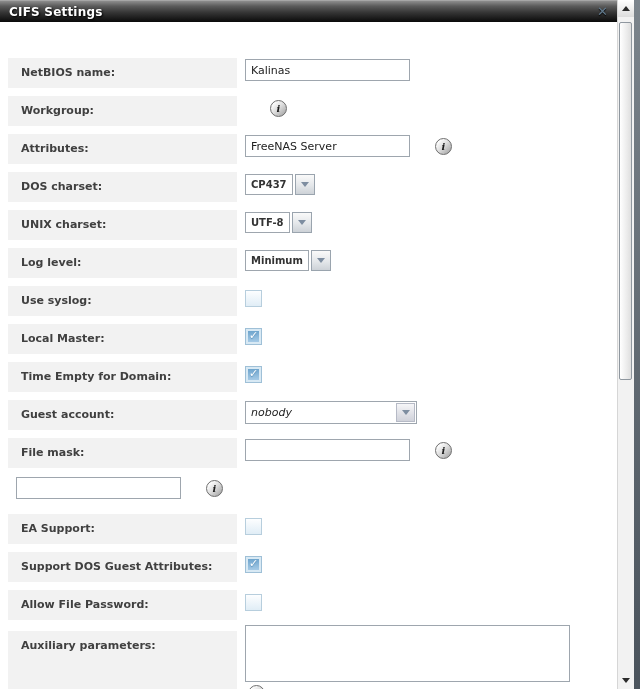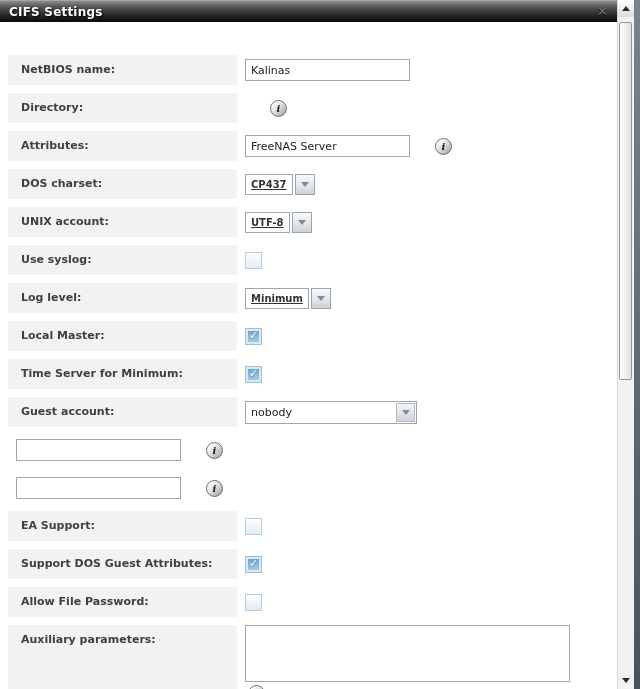--- a/index.html
+++ b/index.html
@@ -24,7 +24,7 @@
   .row { display:flex; align-items:center; height:30px; margin-bottom:8px; }
   .row-label { width:229px; min-width:229px; height:30px; line-height:30px; background:#f2f2f2;
                font-size:11px; font-weight:bold; color:#404040; padding-left:13px; box-sizing:border-box;
-               white-space:nowrap; }
+               white-space:nowrap;margin-top:6px; }
   .ctl { display:flex; align-items:center; margin-left:8px; }
 
   .txt { width:165px; height:22px; box-sizing:border-box; border:1px solid #9ea6ae; background:#fff;

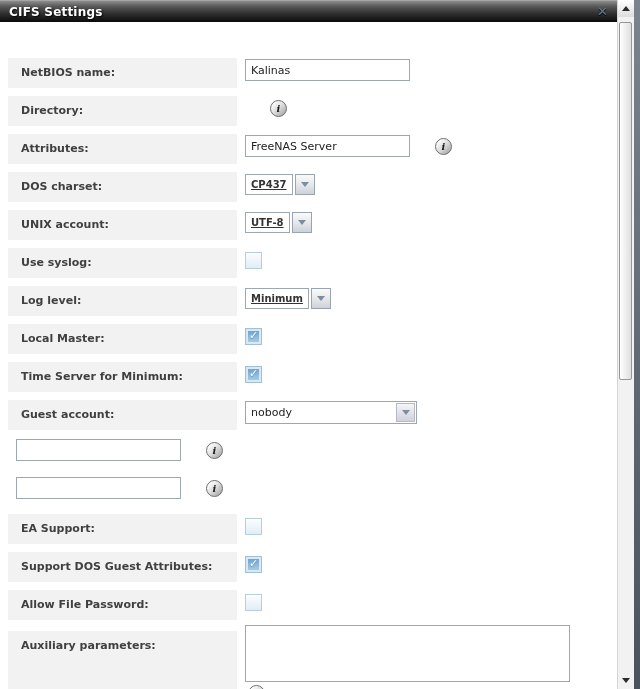--- a/index.html
+++ b/index.html
@@ -109,7 +109,7 @@
     </div>
 
     <div class="row">
-      <div class="row-label">Directory:</div>
+      <div class="row-label">Workgroup:</div>
       <div class="ctl">
         <span class="info">i</span>
       </div>

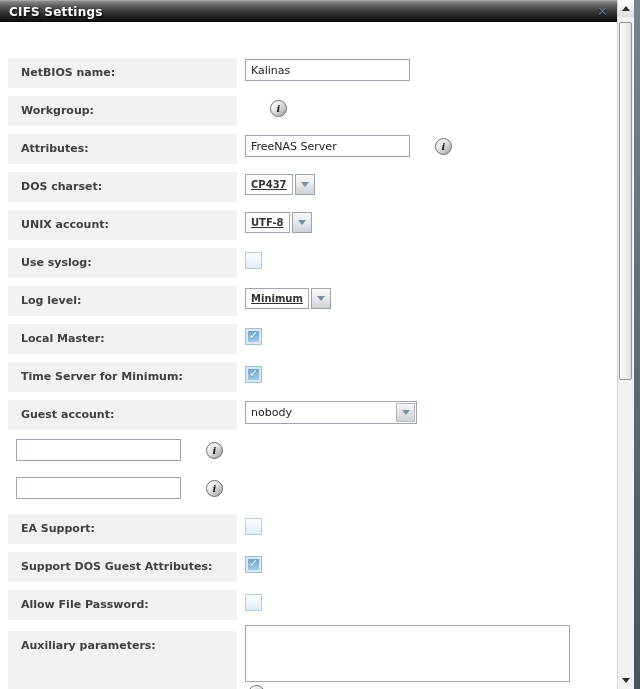--- a/index.html
+++ b/index.html
@@ -38,7 +38,7 @@
   
   .combo { display:flex; align-items:center; }
   .combo-text { border:1px solid #9ea6ae; background:#fff; font-size:10px; font-weight:bold; color:#333;
-                padding:0 5px; height:21px; box-sizing:border-box; display:flex; align-items:center;text-decoration:underline; }
+                padding:0 5px; height:21px; box-sizing:border-box; display:flex; align-items:center; }
   .combo-btn { margin-left:2px; width:20px; height:21px; box-sizing:border-box; border:1px solid #9aa4ae;
                background:linear-gradient(#fafafa,#e4e7ea 55%,#cdd2d7); display:flex; align-items:center;
                justify-content:center; cursor:pointer; }

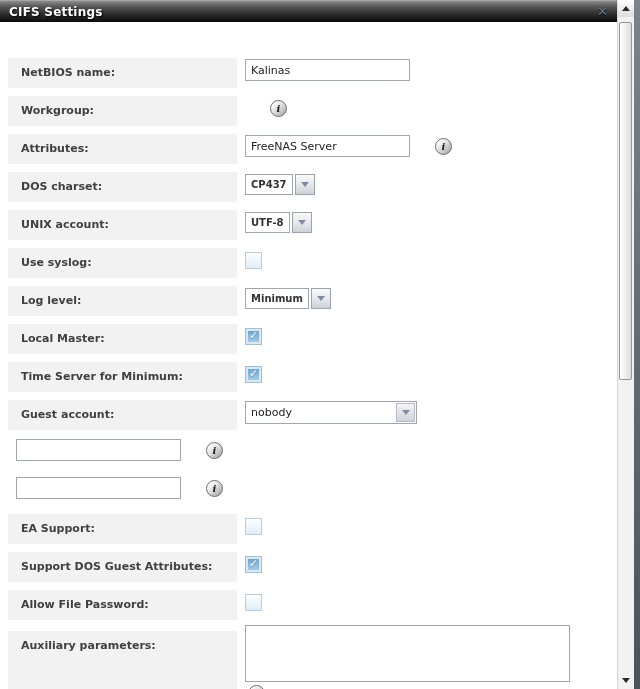--- a/index.html
+++ b/index.html
@@ -136,7 +136,7 @@
     </div>
 
     <div class="row">
-      <div class="row-label">UNIX account:</div>
+      <div class="row-label">UNIX charset:</div>
       <div class="ctl">
         <span class="combo">
           <span class="combo-text">UTF-8</span>

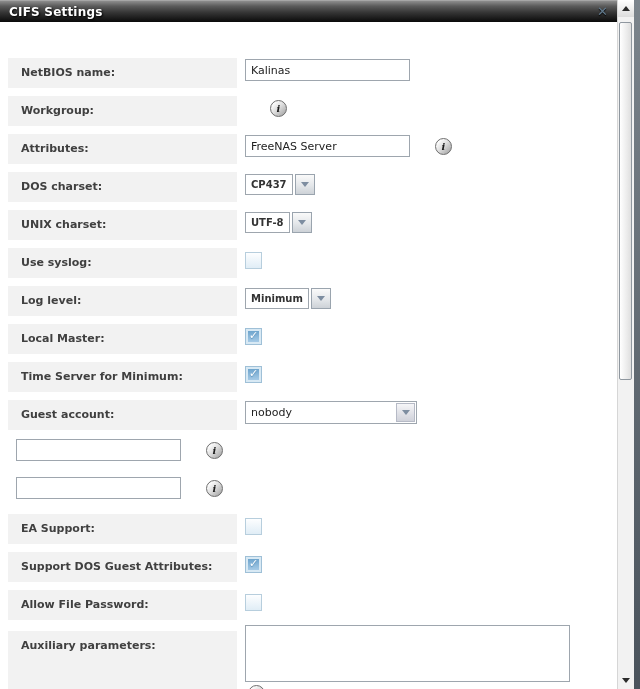--- a/index.html
+++ b/index.html
@@ -148,13 +148,6 @@
     </div>
 
     <div class="row">
-      <div class="row-label">Use syslog:</div>
-      <div class="ctl">
-        <span class="cb"></span>
-      </div>
-    </div>
-
-    <div class="row">
       <div class="row-label">Log level:</div>
       <div class="ctl">
         <span class="combo">
@@ -167,6 +160,13 @@
     </div>
 
     <div class="row">
+      <div class="row-label">Use syslog:</div>
+      <div class="ctl">
+        <span class="cb"></span>
+      </div>
+    </div>
+
+    <div class="row">
       <div class="row-label">Local Master:</div>
       <div class="ctl">
         <span class="cb checked">

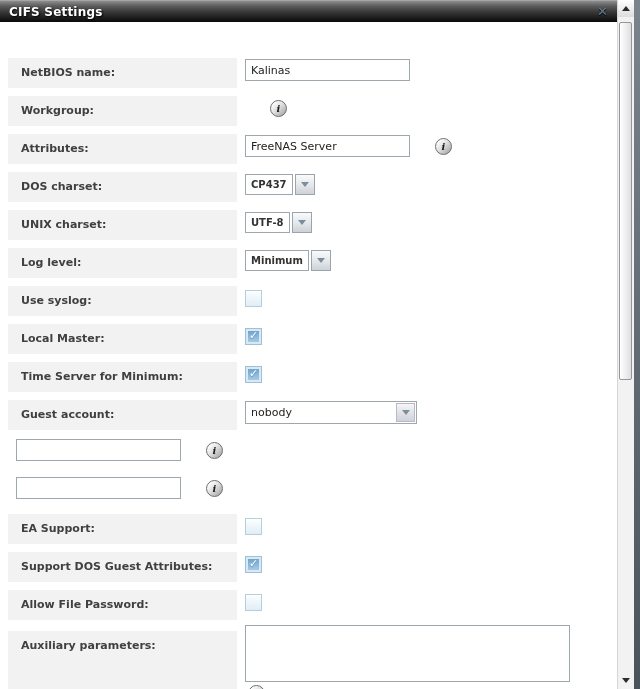--- a/index.html
+++ b/index.html
@@ -178,7 +178,7 @@
     </div>
 
     <div class="row">
-      <div class="row-label">Time Server for Minimum:</div>
+      <div class="row-label">Time Empty for Domain:</div>
       <div class="ctl">
         <span class="cb checked">
           <span class="cb-inner">

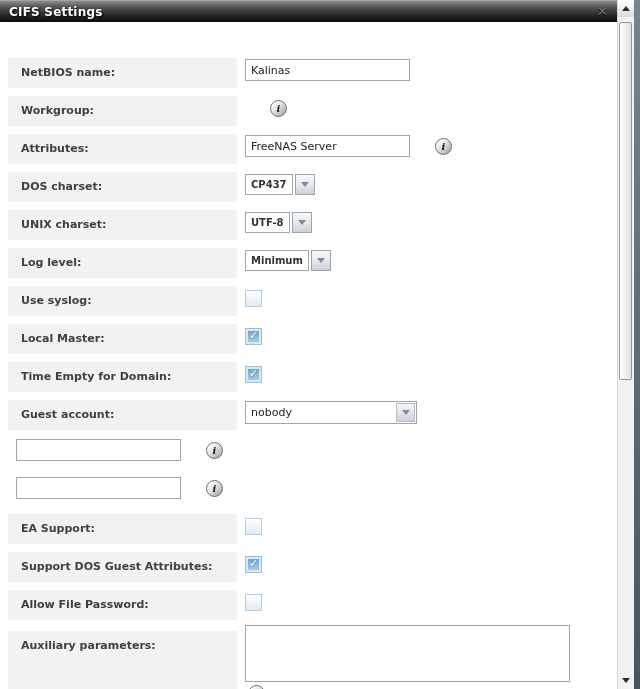--- a/index.html
+++ b/index.html
@@ -56,7 +56,7 @@
 
   
   .sel { display:flex; align-items:center; width:172px; height:23px; box-sizing:border-box;
-         border:1px solid #9ea6ae; background:#fff; }
+         border:1px solid #9ea6ae; background:#fff;font-style:italic; }
   .sel-text { flex:1; font-size:11px; color:#222; padding-left:5px; }
   .sel-btn { width:19px; height:19px; box-sizing:border-box; margin:1px; border:1px solid #b6bac6;
              background:linear-gradient(#f6f6f8,#e0e1e7 55%,#d0d2da); display:flex; align-items:center;

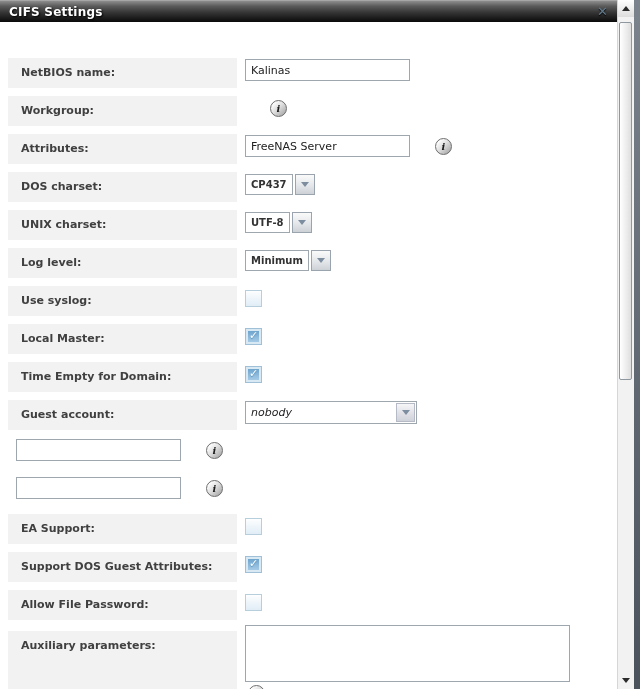--- a/index.html
+++ b/index.html
@@ -201,6 +201,7 @@
     </div>
 
     <div class="row">
+      <div class="row-label">File mask:</div>
       <div class="ctl">
         <input type="text" class="txt" value="" style="">
         <span class="info">i</span>

